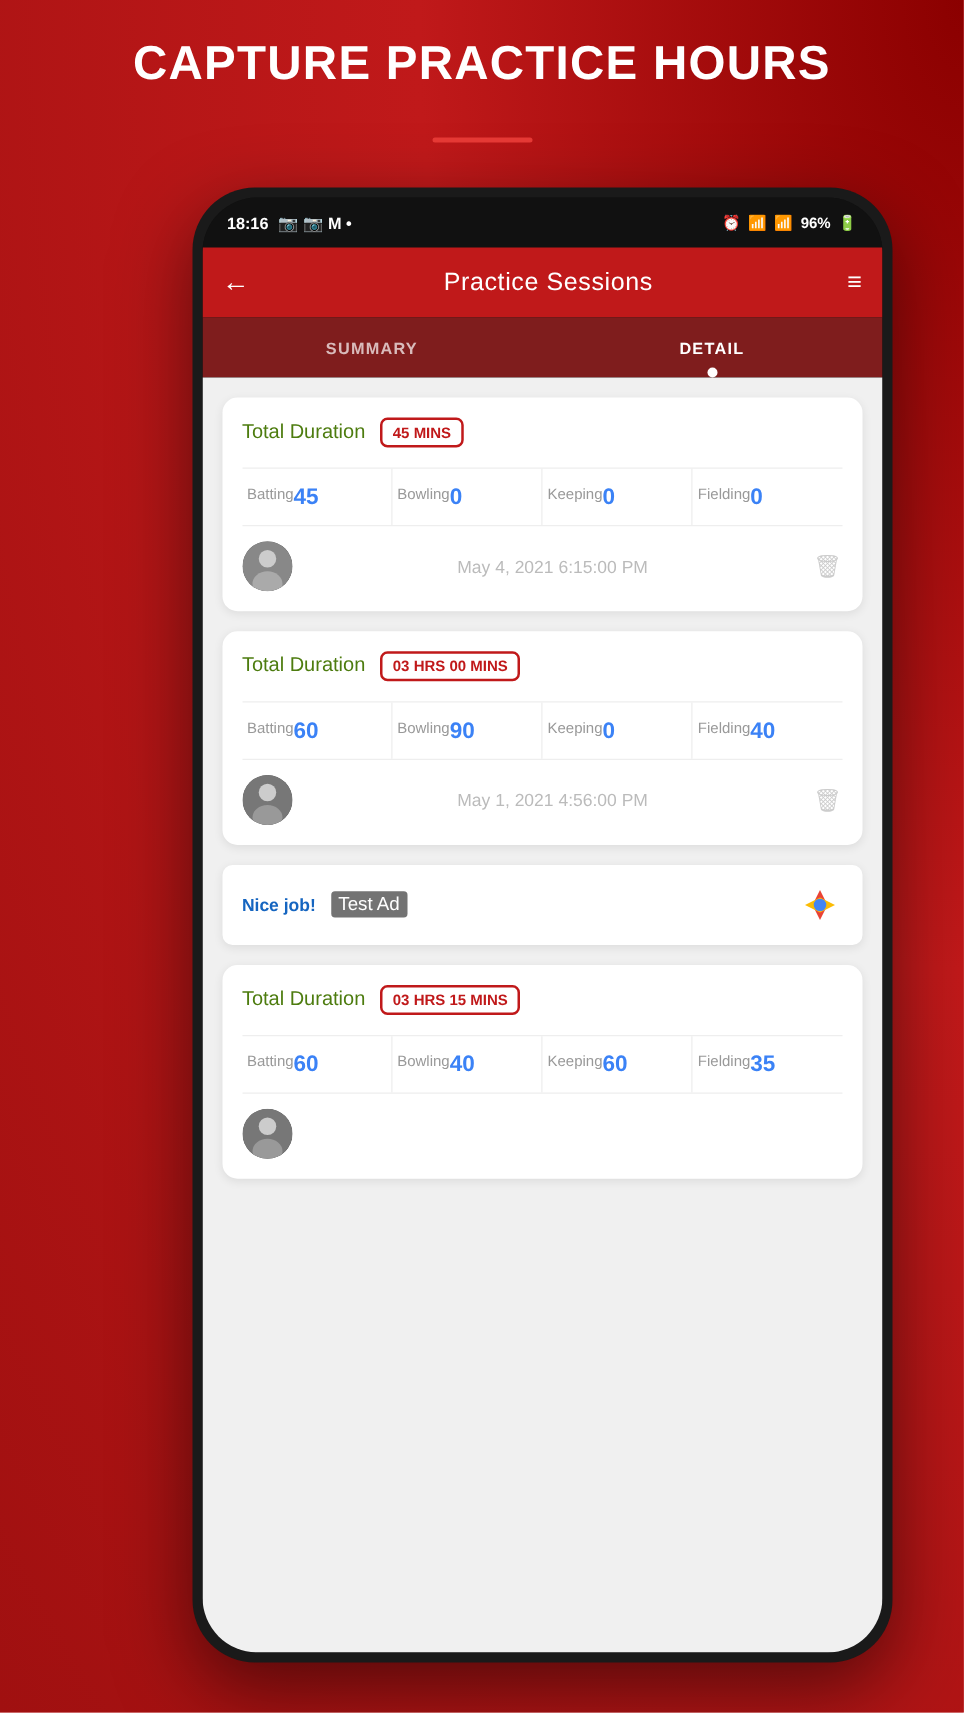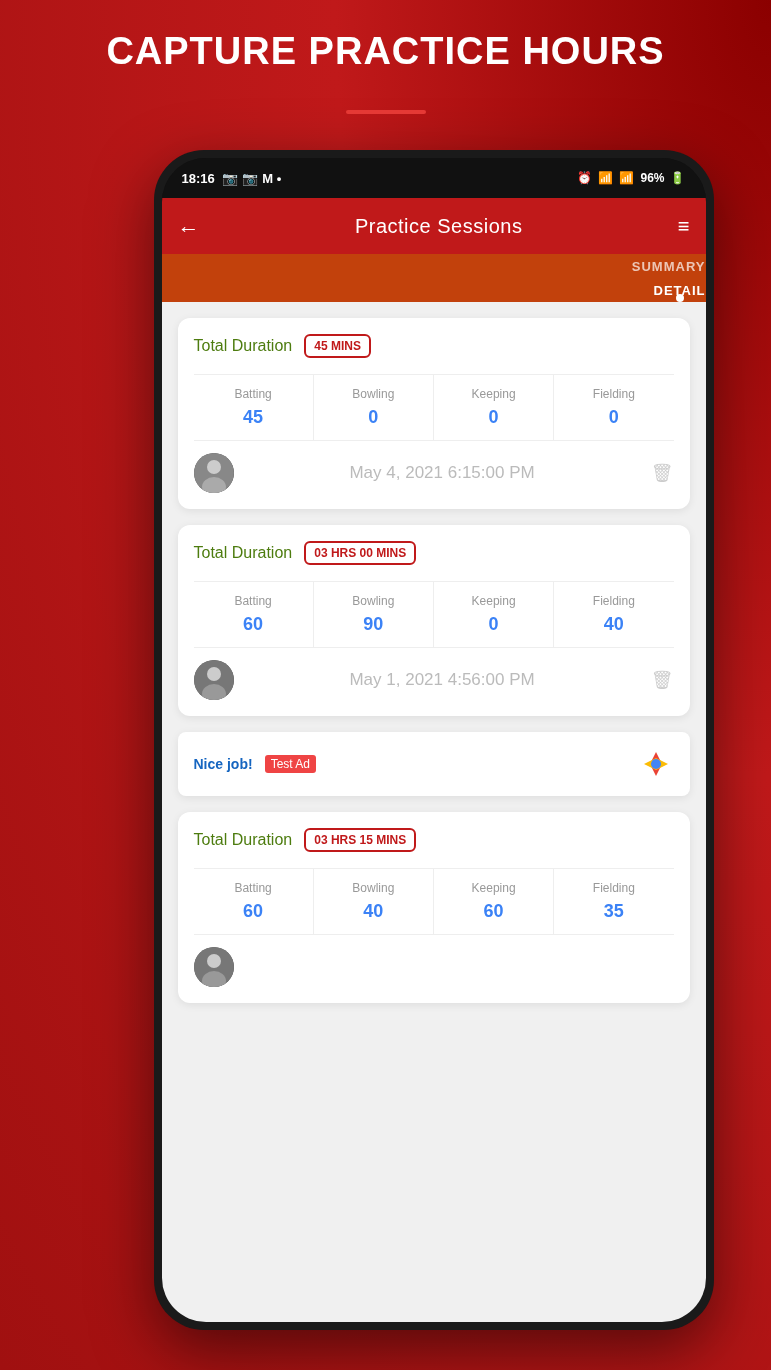--- a/index.html
+++ b/index.html
@@ -118,11 +118,10 @@
 
     
     .tabs {
-      background: #c2410c;
+      background: #7f1d1d;
       display: flex;
       height: 48px;
-      align-items: flex-end;
-      flex-direction: column;
+      align-items: center;
     }
 
     .tab {

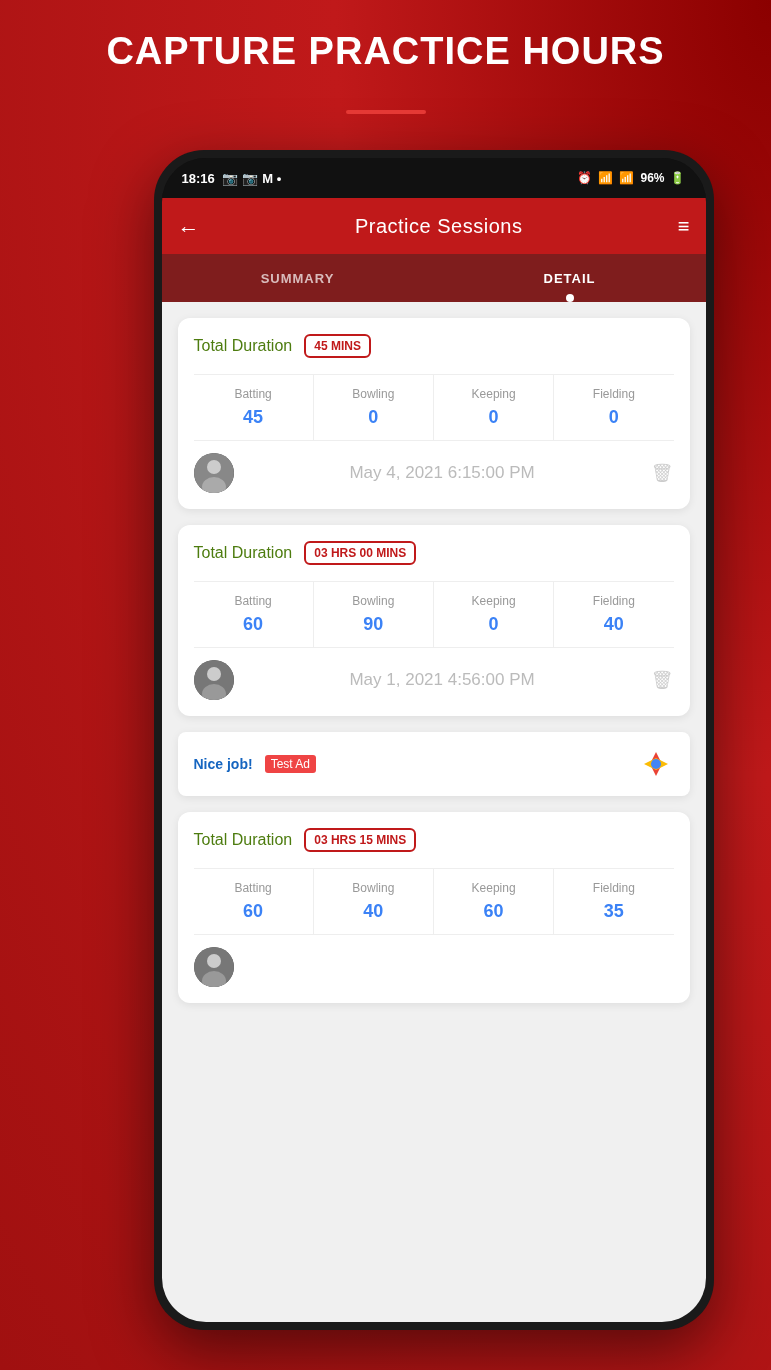--- a/index.html
+++ b/index.html
@@ -200,7 +200,7 @@
     .stat-item {
       flex: 1;
       display: flex;
-      flex-direction: column;
+      flex-direction: row;
       align-items: center;
       padding: 12px 4px;
       border-right: 1px solid #eee;

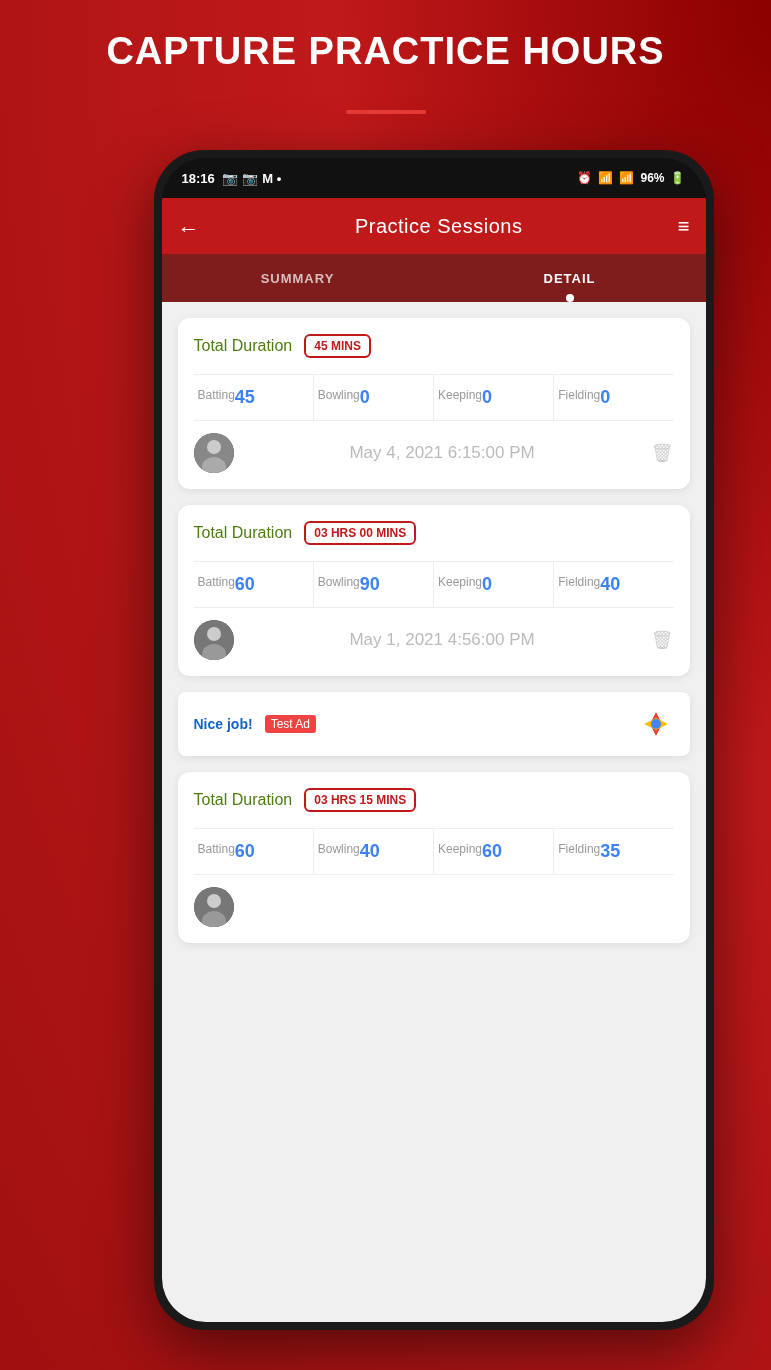--- a/index.html
+++ b/index.html
@@ -252,7 +252,7 @@
     }
 
     .card-date {
-      font-size: 17px;
+      font-size: 14px;
       color: #bbb;
     }
 

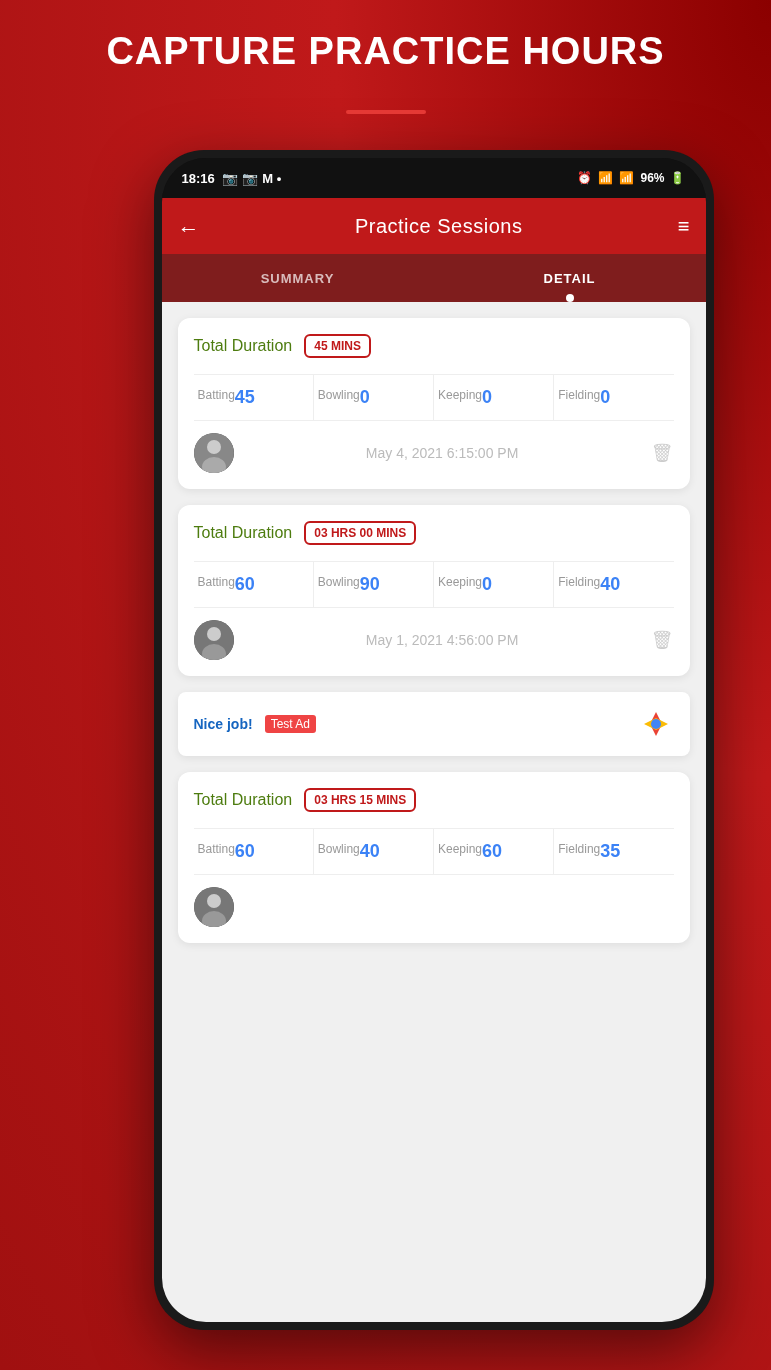--- a/index.html
+++ b/index.html
@@ -285,9 +285,9 @@
     }
 
     .ad-label {
-      background: #ef4444;
-      color: white;
-      font-size: 12px;
+      background: #737373;
+      color: white;
+      font-size: 15px;
       padding: 2px 6px;
       border-radius: 3px;
       display: inline-block;

